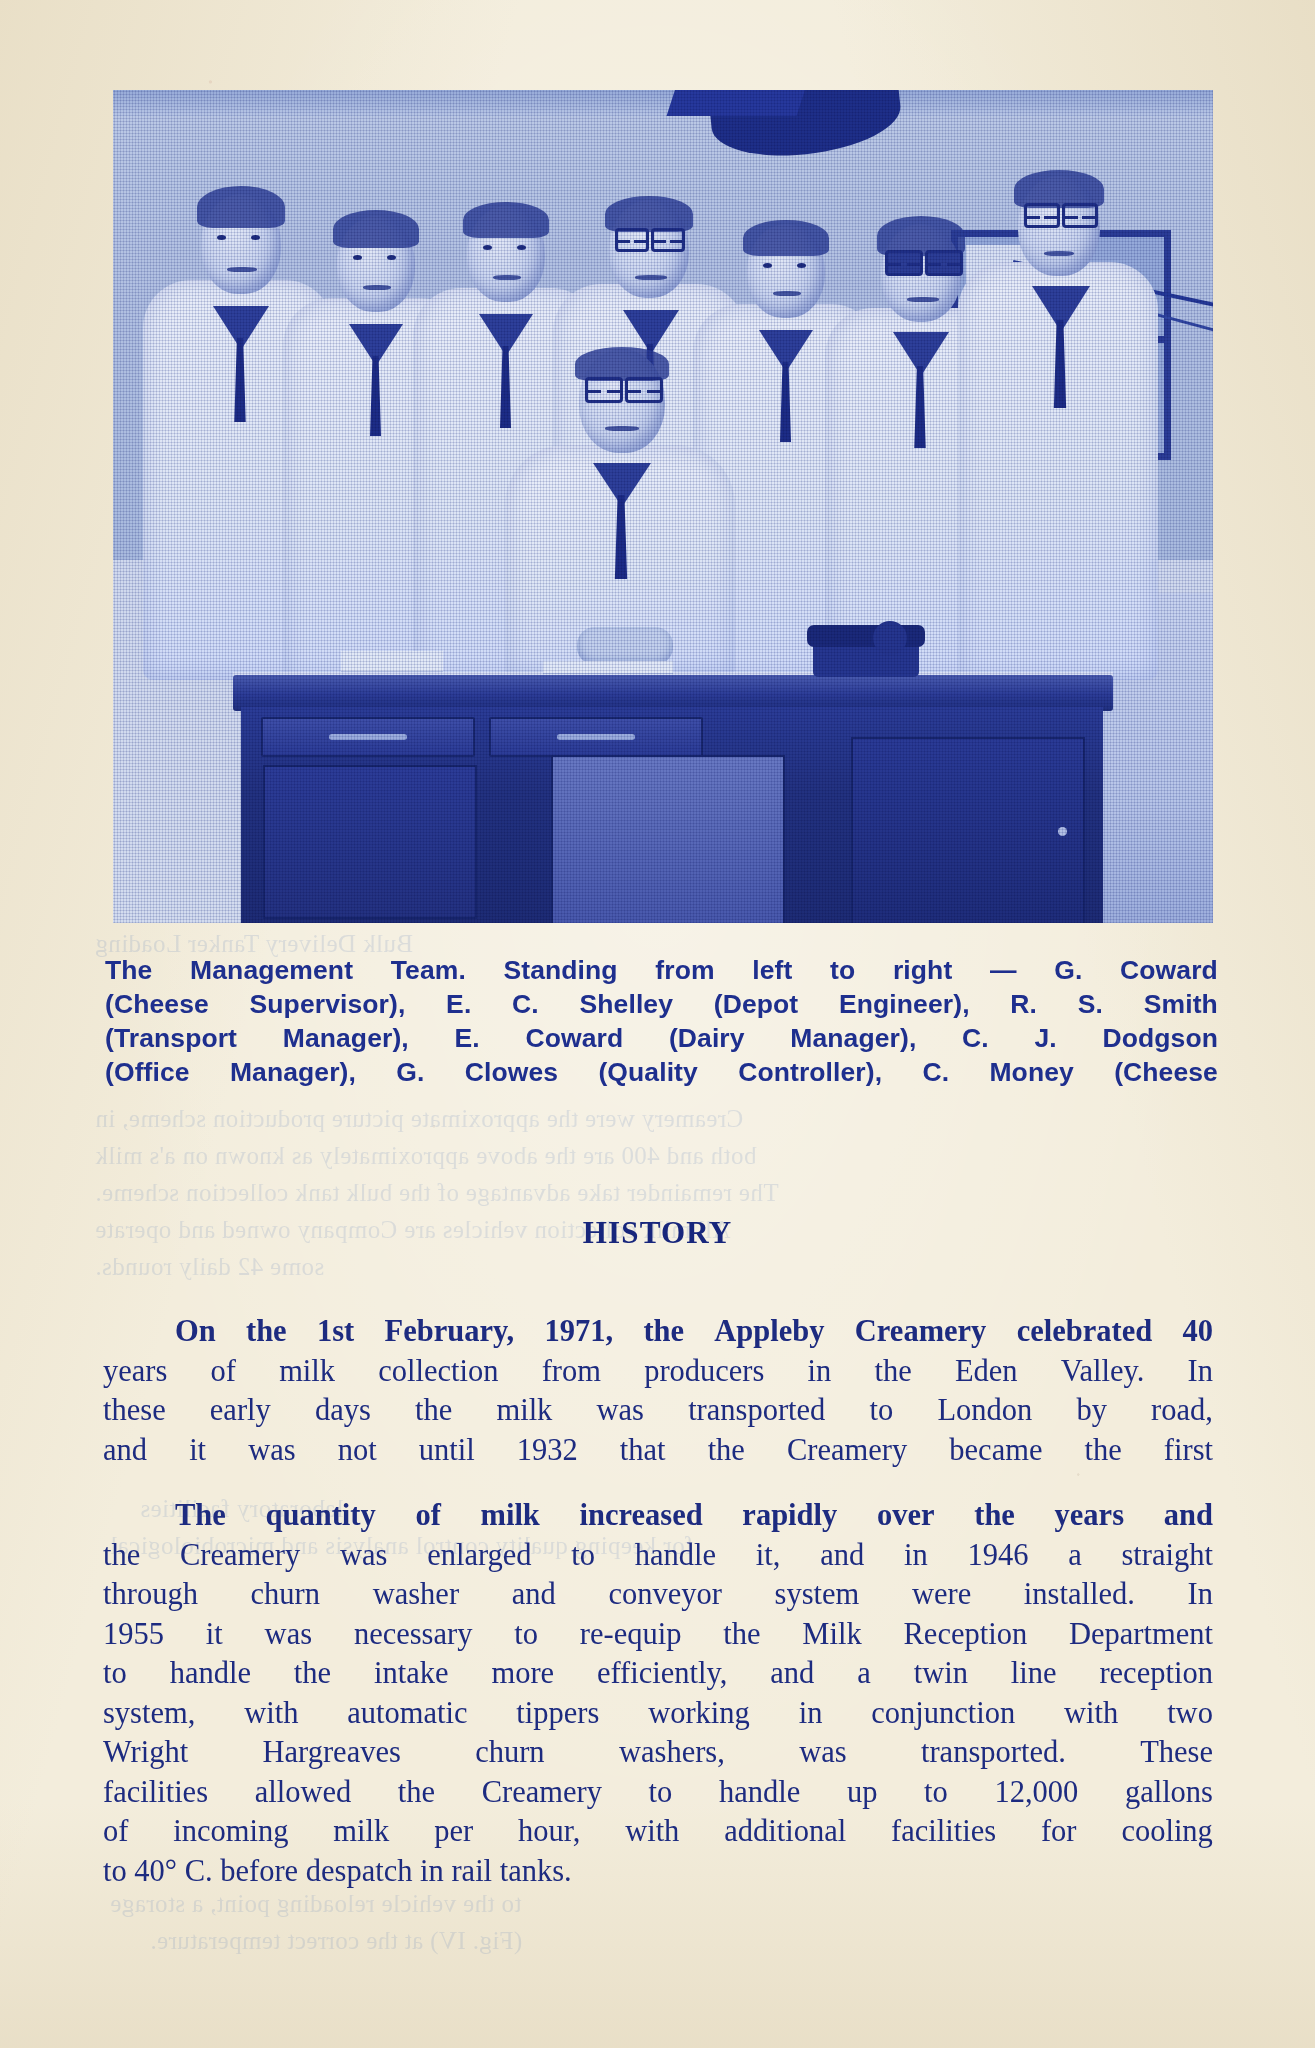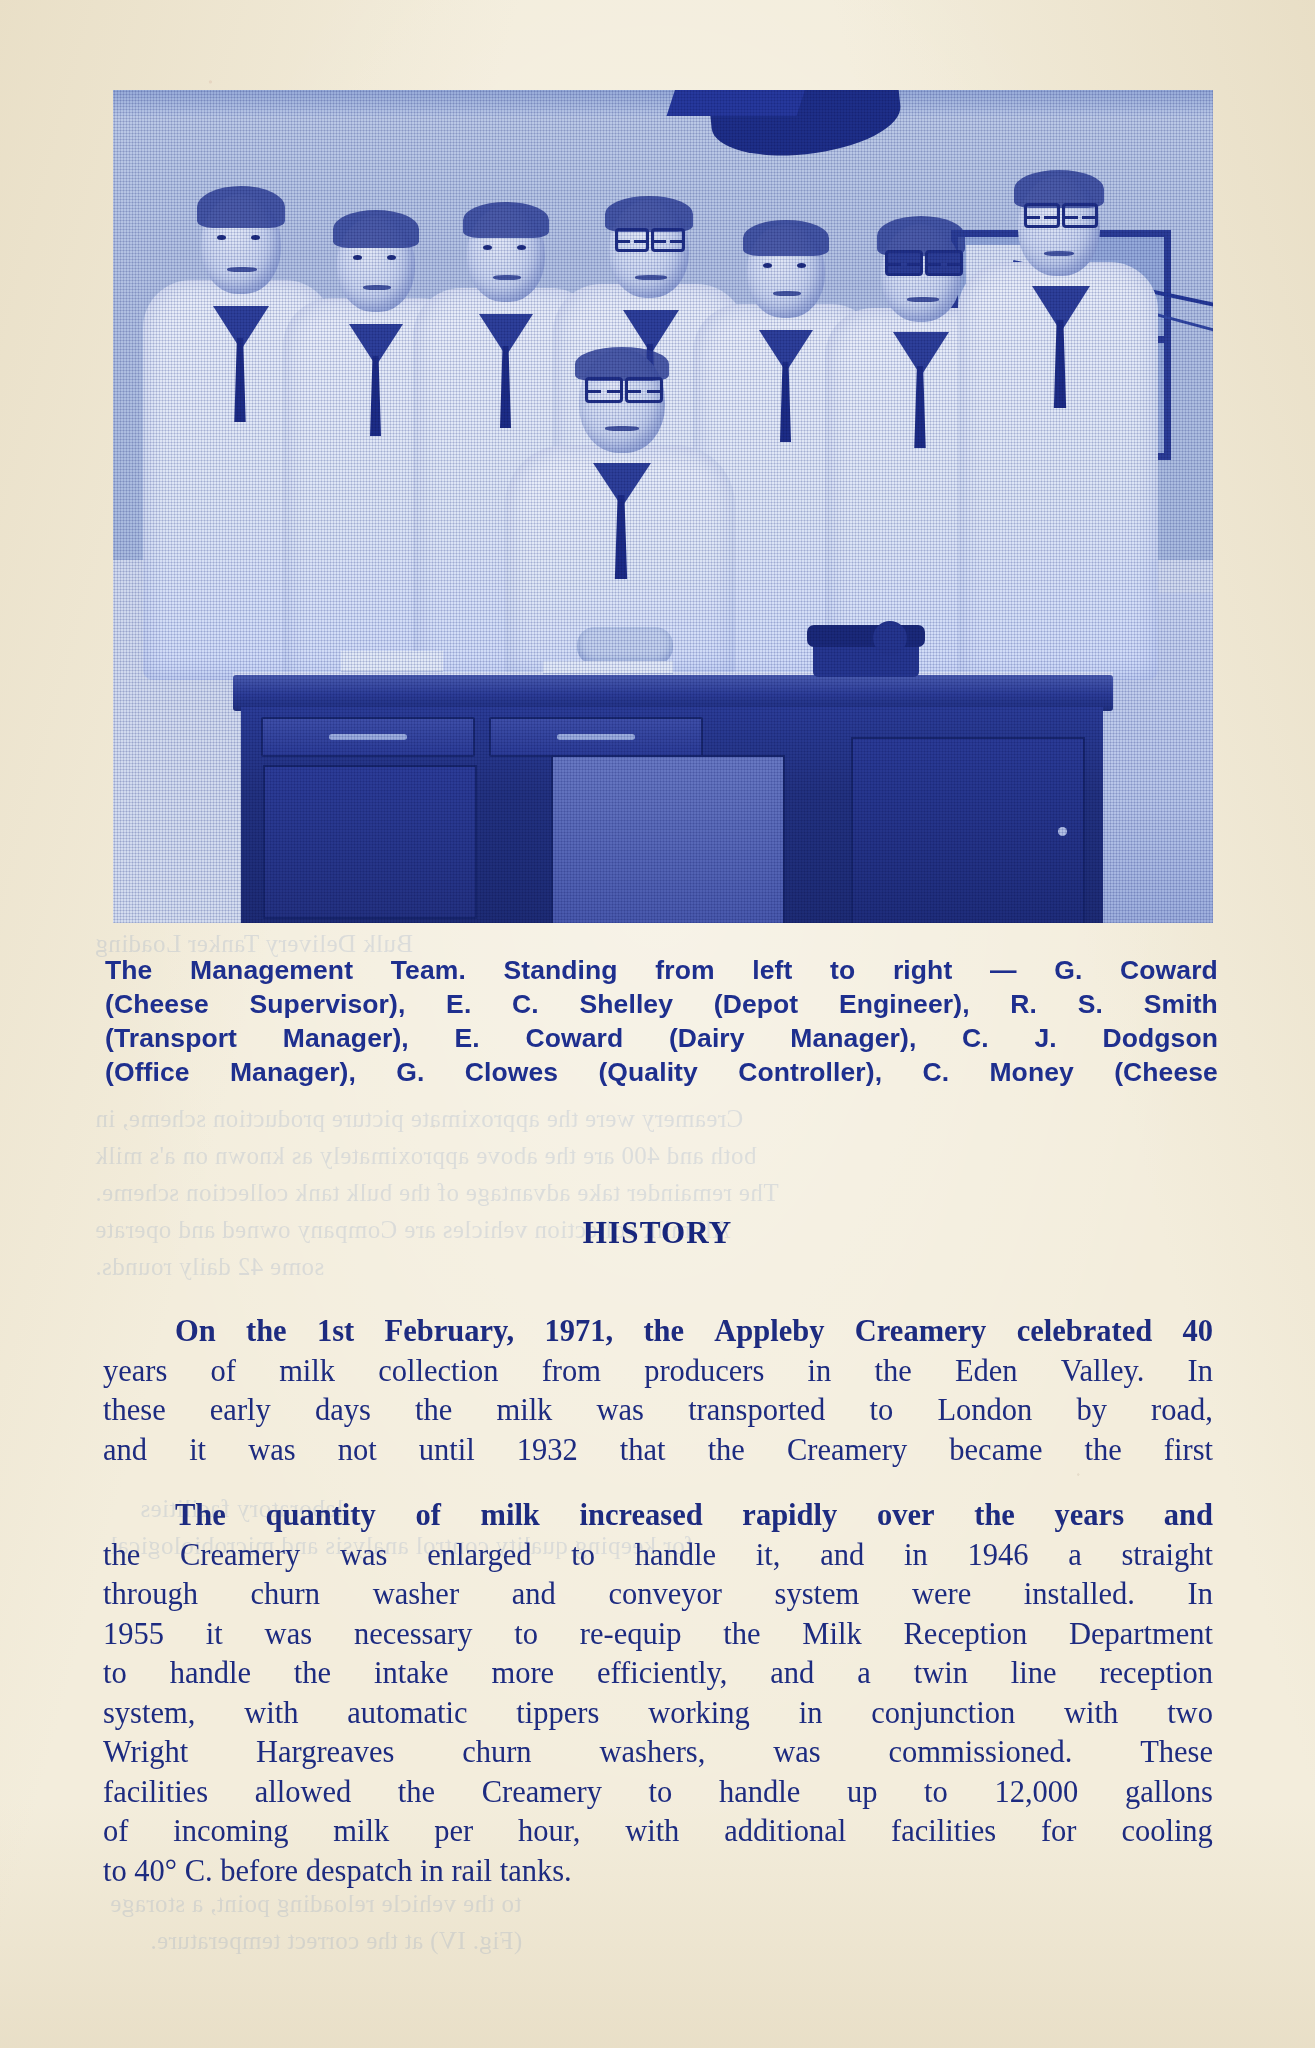--- a/index.html
+++ b/index.html
@@ -687,7 +687,7 @@
           <span>churn</span>
           <span>washers,</span>
           <span>was</span>
-          <span>commissioned.</span>
+          <span>transported.</span>
           <span>These</span>
       </div>
       <div class="tline">

